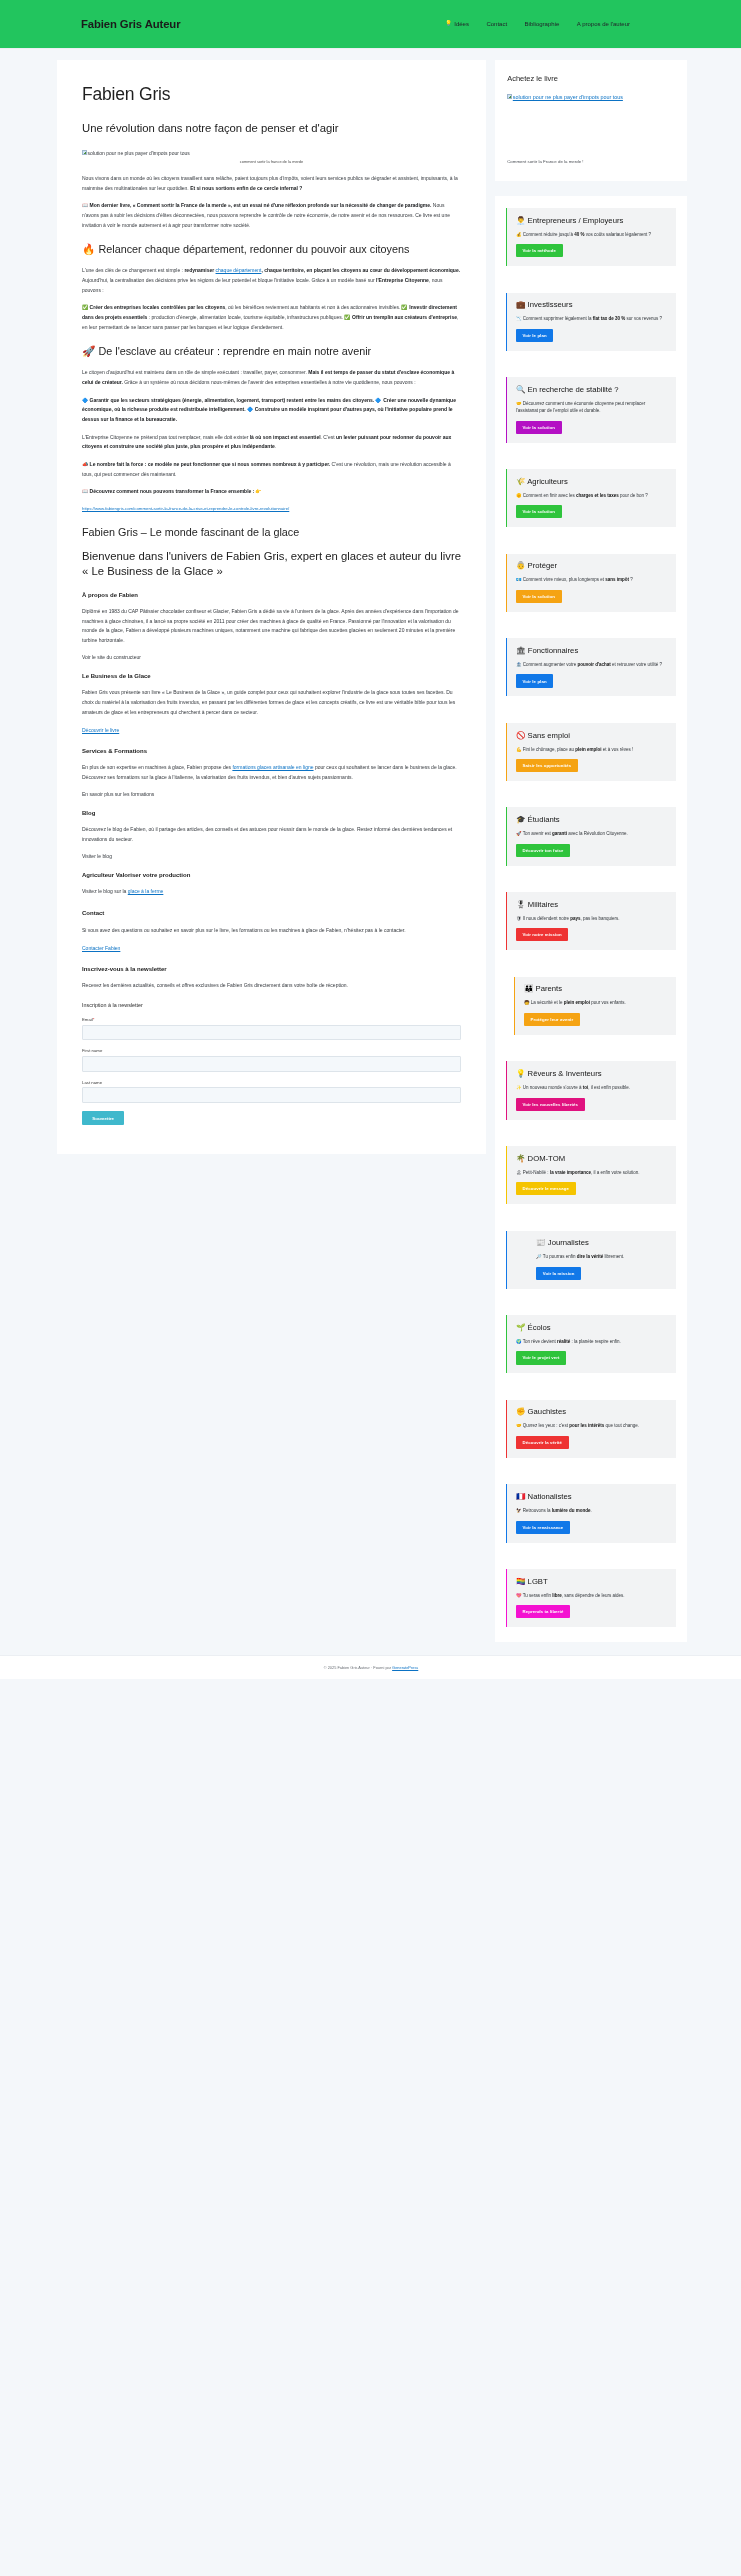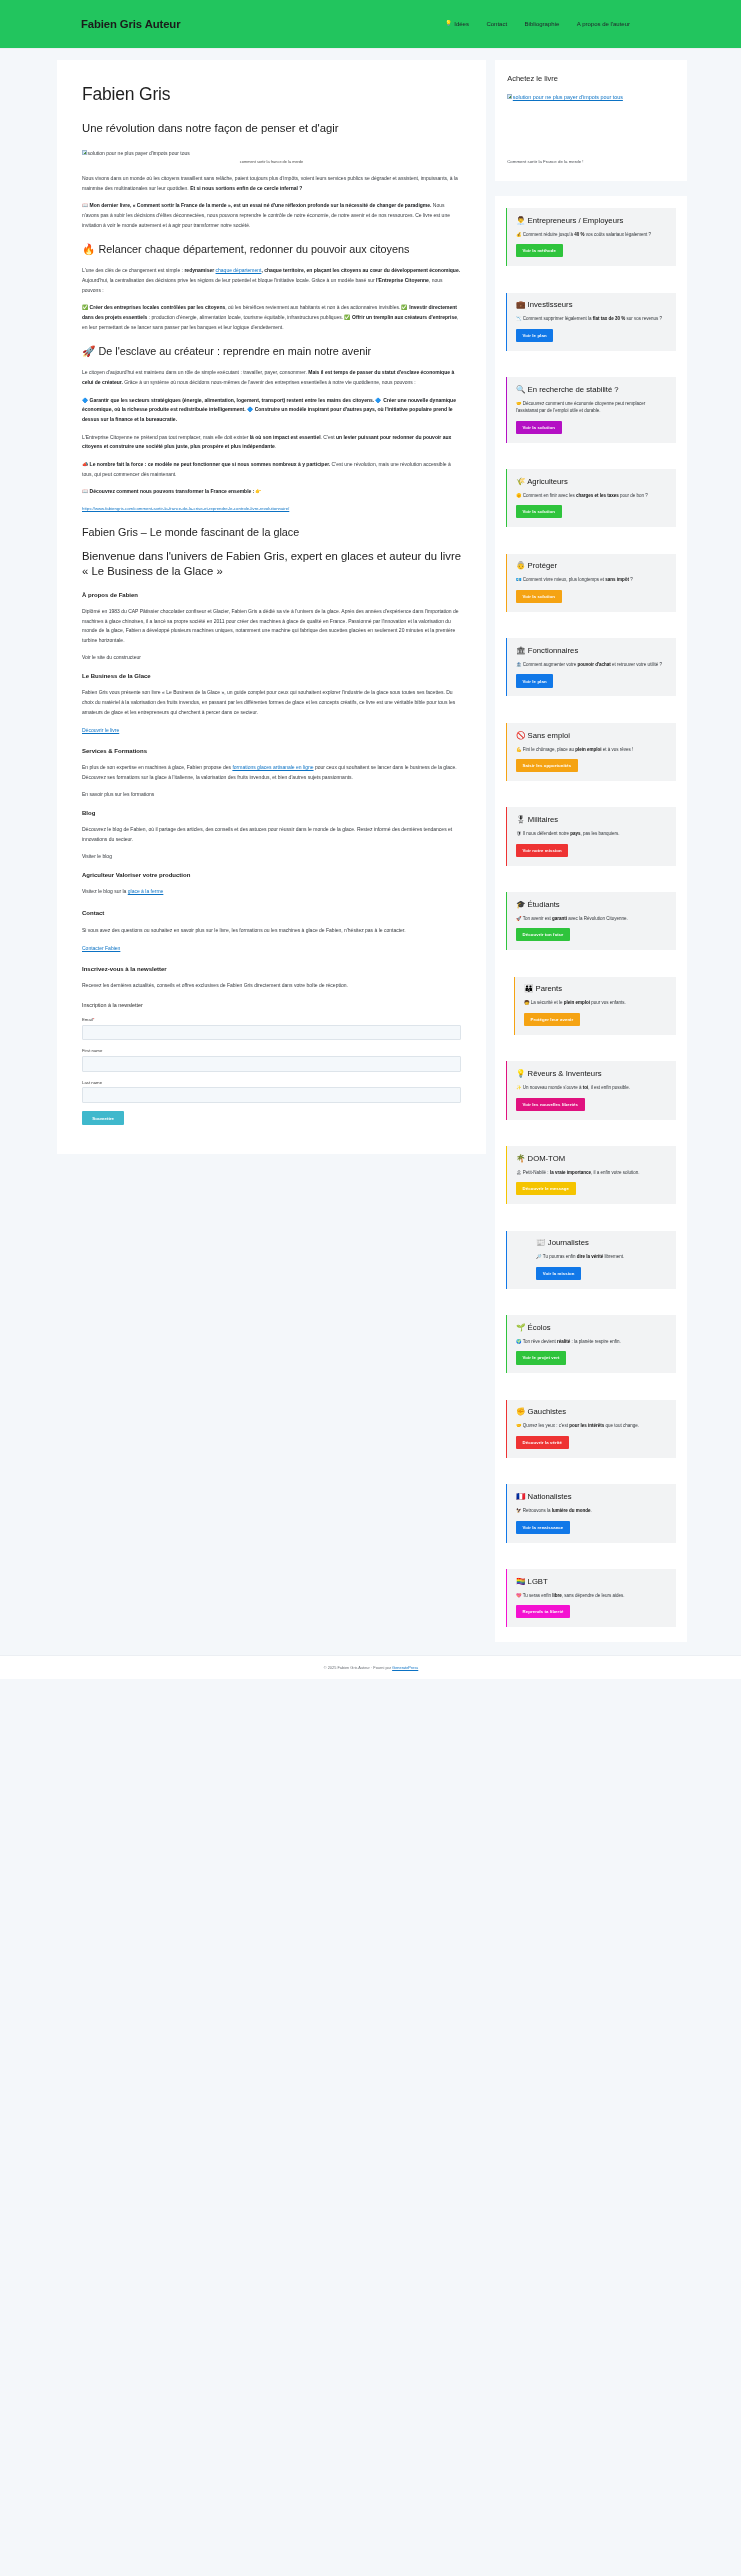--- a/index.html
+++ b/index.html
@@ -380,10 +380,10 @@
           <div class="cta-card" style="border-left-color: rgb(245, 163, 19);"><div class="cta-title"><span>🚫</span> <span>Sans emploi</span></div><div class="cta-desc"><span>💪</span><span> Fini le chômage, place au </span><b>plein emploi</b><span> et à vos rêves !</span></div><a class="cta-btn" href="#" style="background: rgb(245, 163, 19);">Saisir les opportunités</a></div>
         </div>
         <div class="cta-widget">
+          <div class="cta-card" style="border-left-color: rgb(47, 196, 60);"><div class="cta-title"><span>🎓</span> <span>Étudiants</span></div><div class="cta-desc"><span>🚀</span><span> Ton avenir est </span><b>garanti</b><span> avec la Révolution Citoyenne.</span></div><a class="cta-btn" href="#" style="background: rgb(47, 196, 60);">Découvrir ton futur</a></div>
+        </div>
+        <div class="cta-widget">
           <div class="cta-card" style="border-left-color: rgb(238, 51, 51);"><div class="cta-title"><span>🎖</span> <span>Militaires</span></div><div class="cta-desc"><span>🛡</span><span> Il nous défendent notre </span><b>pays</b><span>, pas les banquiers.</span></div><a class="cta-btn" href="#" style="background: rgb(238, 51, 51);">Voir notre mission</a></div>
-        </div>
-        <div class="cta-widget">
-          <div class="cta-card" style="border-left-color: rgb(47, 196, 60);"><div class="cta-title"><span>🎓</span> <span>Étudiants</span></div><div class="cta-desc"><span>🚀</span><span> Ton avenir est </span><b>garanti</b><span> avec la Révolution Citoyenne.</span></div><a class="cta-btn" href="#" style="background: rgb(47, 196, 60);">Découvrir ton futur</a></div>
         </div>
         <div class="cta-widget">
           <div class="cta-card" style="border-left-color: rgb(245, 163, 19); margin-left: 8px;"><div class="cta-title"><span>👪</span> <span>Parents</span></div><div class="cta-desc"><span>🧒</span><span> La sécurité et le </span><b>plein emploi</b><span> pour vos enfants.</span></div><a class="cta-btn" href="#" style="background: rgb(245, 163, 19);">Protéger leur avenir</a></div>

